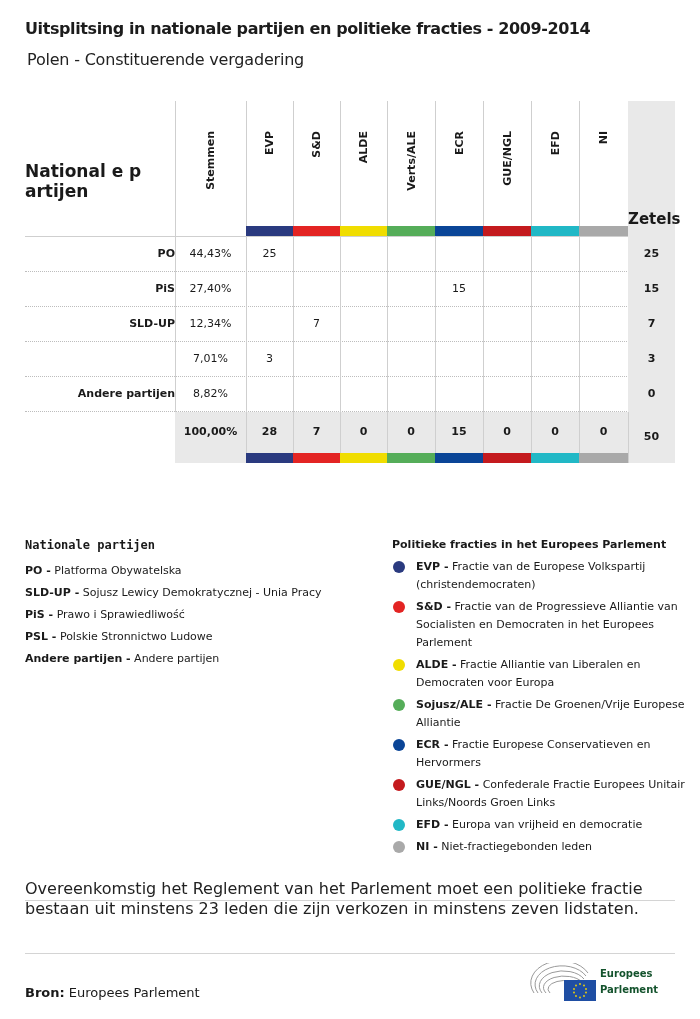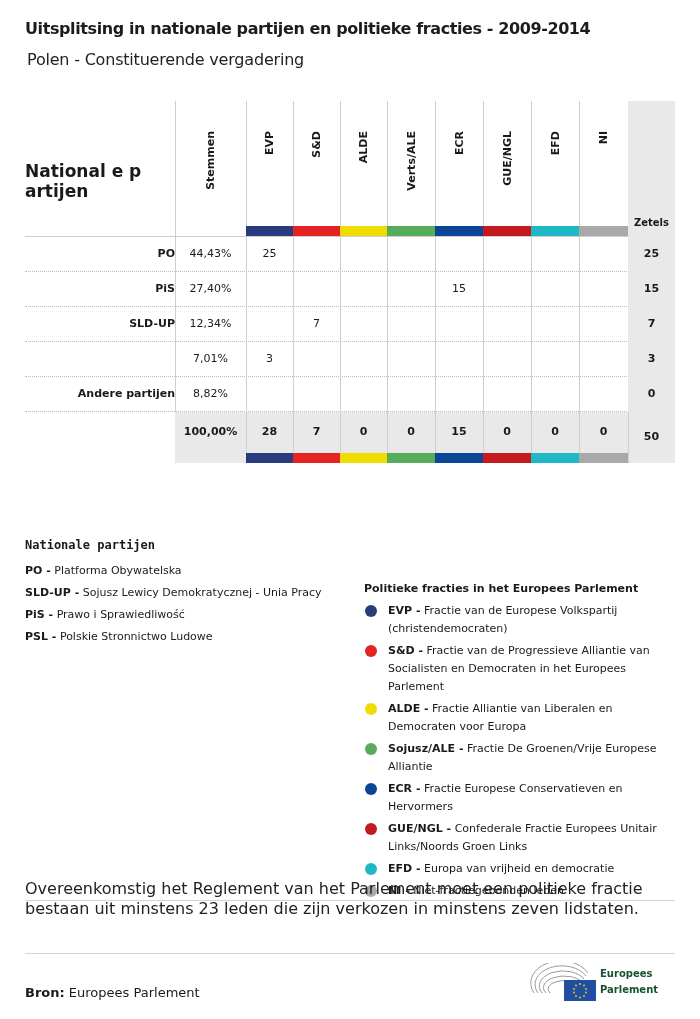--- a/index.html
+++ b/index.html
@@ -16,7 +16,7 @@
   .vhead.stemmen span { margin-top: 30px; }
   .cbar { position: absolute; height: 10px; }
   .zetels-hdr { position: absolute; left: 603px; top: 0; width: 47px; height: 136px; background: #e9e9e9; }
-  .zetels-hdr span { position: absolute; bottom: 9px; left: 0; right: 0; text-align: center; font-size: 10px; font-weight: bold; }
+  .zetels-hdr span { position: absolute; bottom: 9px; left: 0; right: 0; text-align: center; font-size: 15px; font-weight: bold; }
 
   .row { position: relative; height: 35px; border-bottom: 1px dotted #bdbdbd; }
   .cell { position: absolute; top: 0; height: 35px; line-height: 34px; font-size: 11px; text-align: center; }

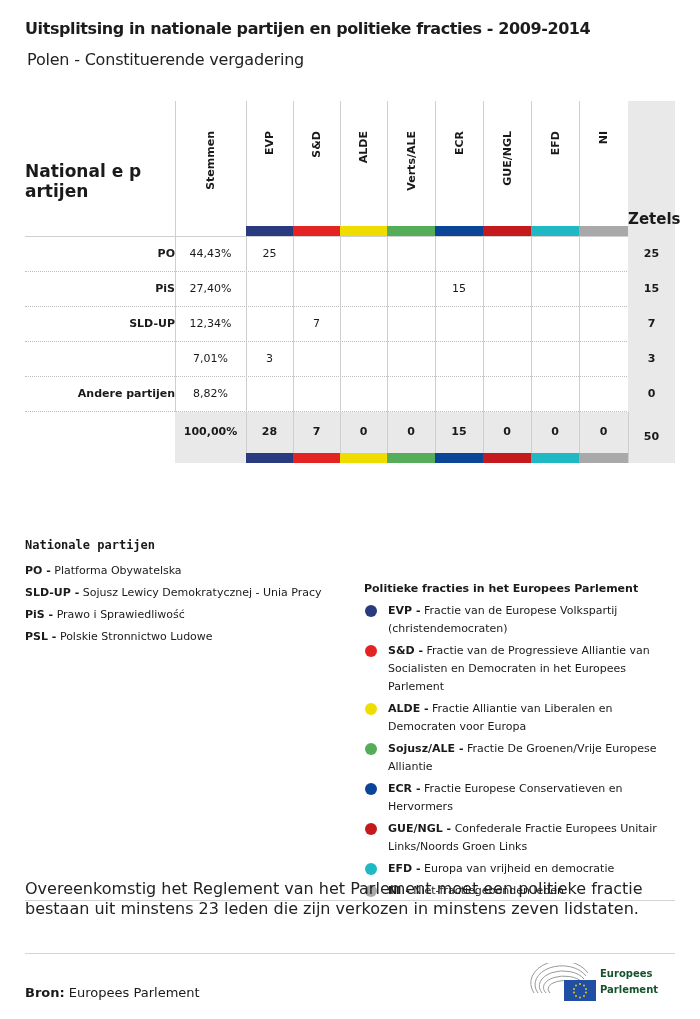--- a/index.html
+++ b/index.html
@@ -34,7 +34,7 @@
   .legend-left .li { font-size: 11px; line-height: 22px; }
   .legend-left b { font-weight: bold; }
 
-  .legend-right { position: absolute; left: 364px; top: 538px; width: 300px; margin-top: 44px; }
+  .legend-right { position: absolute; left: 392px; top: 538px; width: 300px; }
   .legend-right h3 { font-size: 11px; font-weight: bold; margin-bottom: 7px; }
   .lr { position: relative; padding-left: 24px; font-size: 11px; line-height: 18px; margin-bottom: 4px; }
   .lr .dot { position: absolute; left: 1px; top: 3px; width: 12px; height: 12px; border-radius: 50%; }

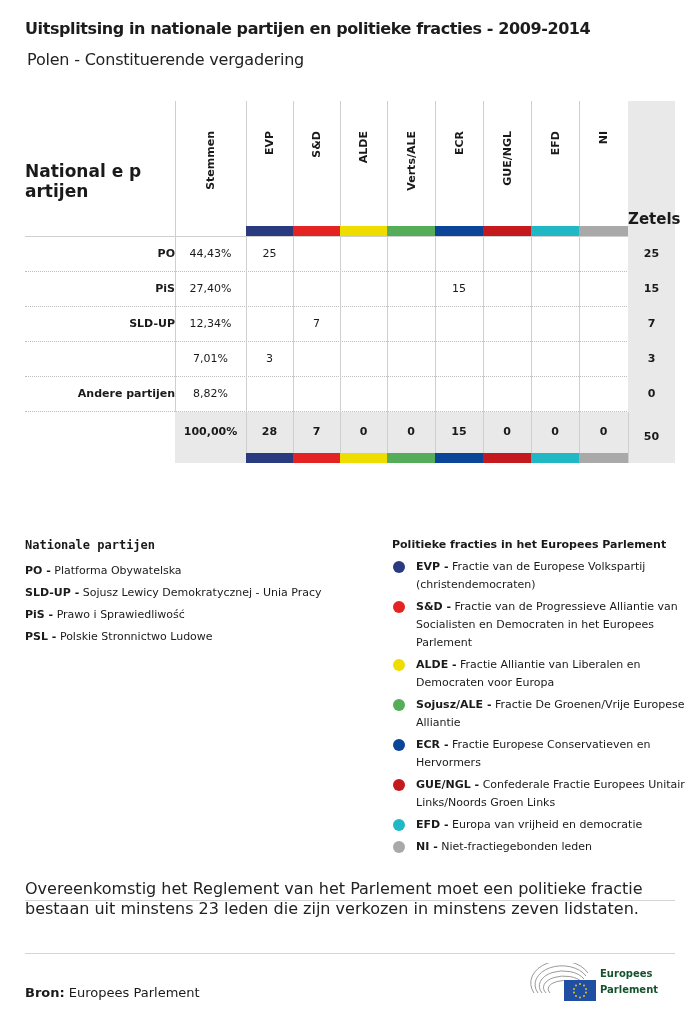--- a/index.html
+++ b/index.html
@@ -257,6 +257,7 @@
   <div class="li"><b>SLD-UP -</b> <span>Sojusz Lewicy Demokratycznej - Unia Pracy</span></div>
   <div class="li"><b>PiS -</b> <span>Prawo i Sprawiedliwość</span></div>
   <div class="li"><b>PSL -</b> <span>Polskie Stronnictwo Ludowe</span></div>
+  <div class="li"><b>Andere partijen -</b> <span>Andere partijen</span></div>
 </div>
 
 <div class="legend-right">

